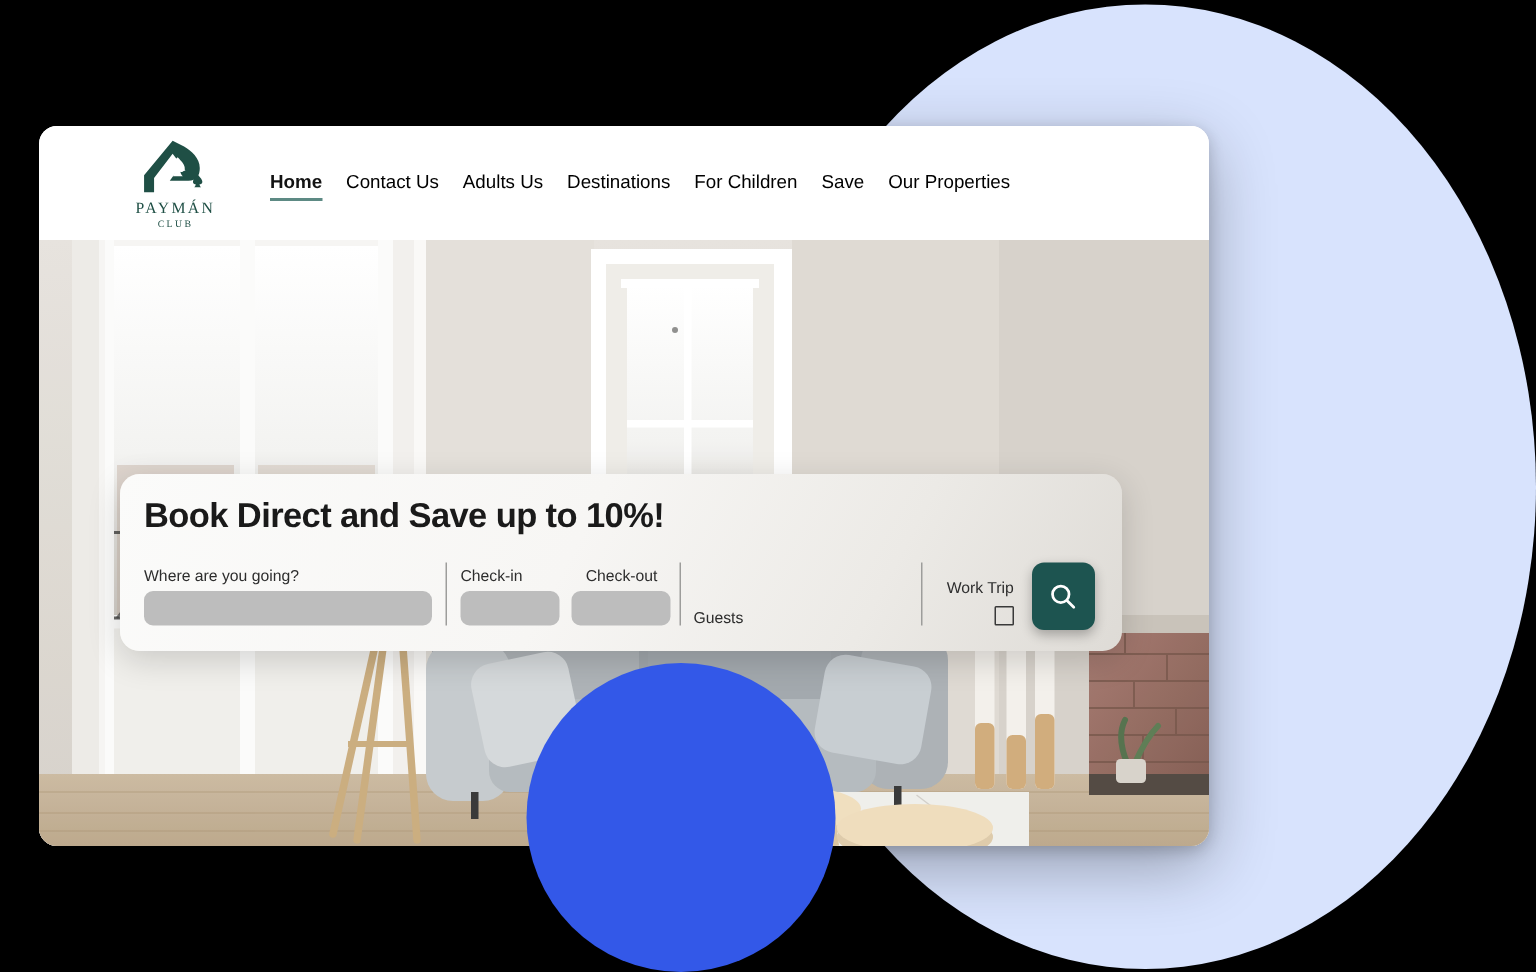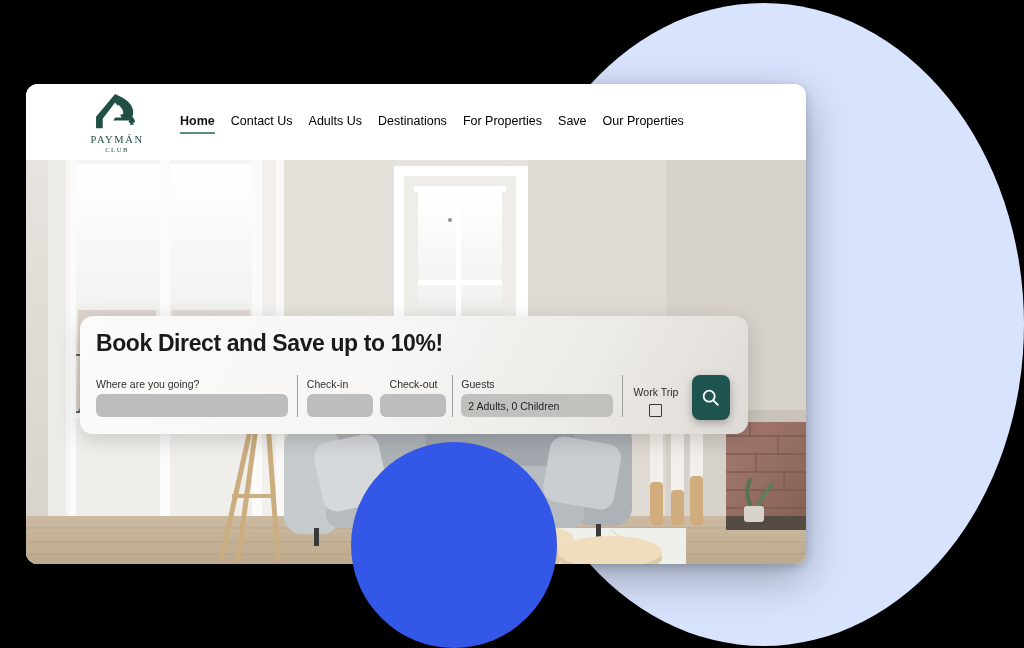--- a/index.html
+++ b/index.html
@@ -253,7 +253,7 @@
         <a class="nav-link">Contact Us</a>
         <a class="nav-link">Adults Us</a>
         <a class="nav-link">Destinations</a>
-        <a class="nav-link">For Properties</a>
+        <a class="nav-link">For Children</a>
         <a class="nav-link">Save</a>
         <a class="nav-link">Our Properties</a>
       </nav>

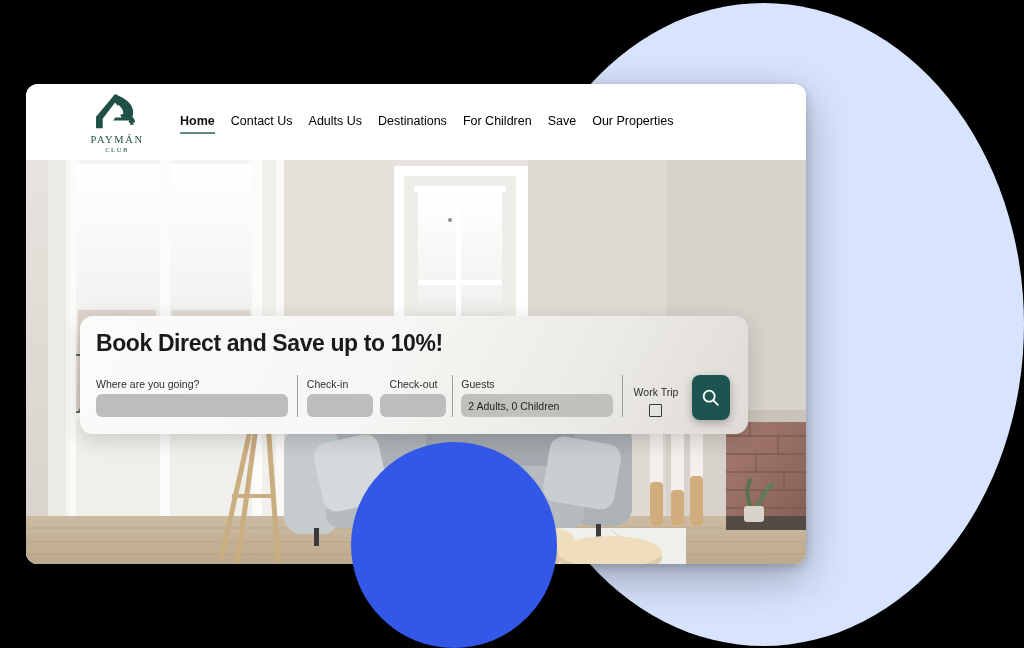--- a/index.html
+++ b/index.html
@@ -196,7 +196,7 @@
   .worktrip {
     display: flex;
     flex-direction: column;
-    align-items: center;
+    align-items: flex-end;
     gap: 7px;
     width: 56px;
   }

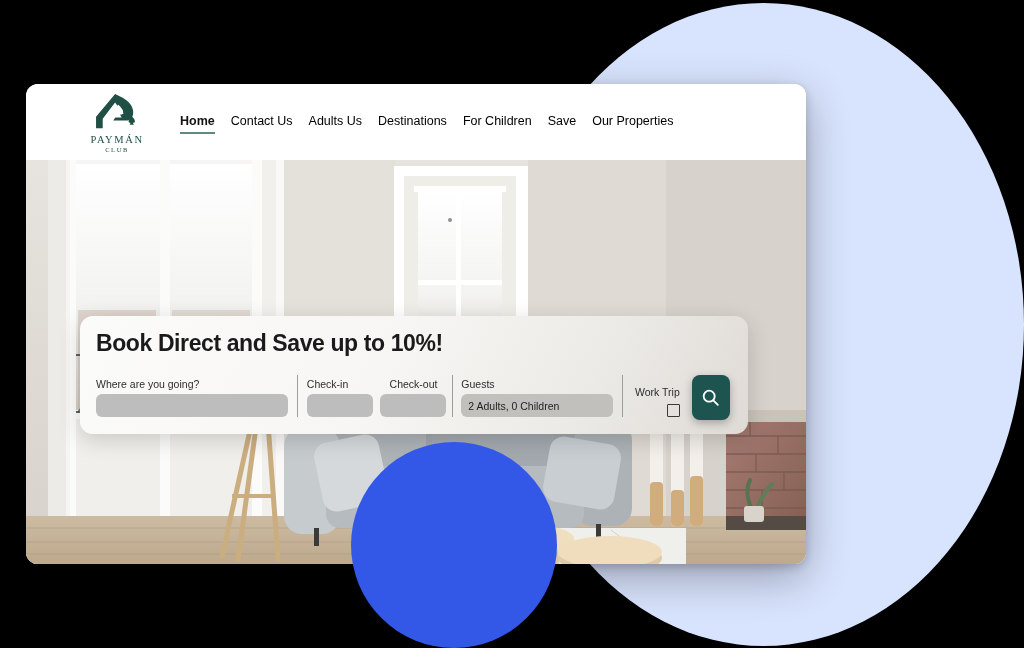--- a/index.html
+++ b/index.html
@@ -471,9 +471,6 @@
 
           <div class="field f-guest">
             <span class="field-label">Guests</span>
-            <div class="field-box">
-              <span class="field-value">2 Adults, 0 Children</span>
-            </div>
           </div>
 
           <div class="divider"></div>

